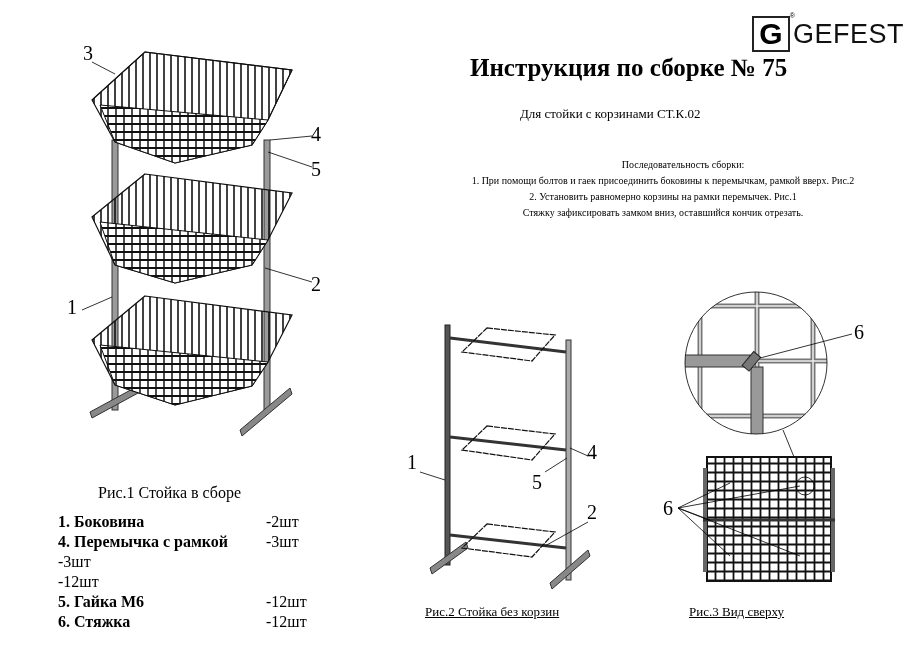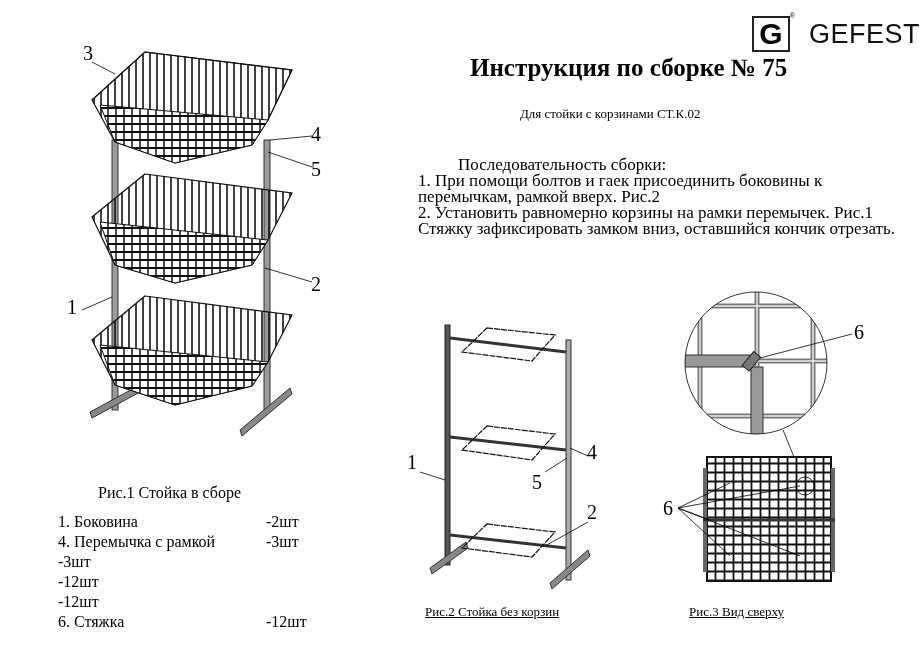--- a/index.html
+++ b/index.html
@@ -8,7 +8,7 @@
   .logo{left:752px;top:16px;display:flex;align-items:center;}
   .logo-box{width:38px;height:36px;border:2px solid #222;box-sizing:border-box;position:relative;display:flex;align-items:center;justify-content:center;font-family:"Liberation Sans",sans-serif;font-weight:bold;font-size:30px;line-height:1;}
   .logo-reg{position:absolute;right:-7px;top:-6px;font-size:7px;font-weight:normal;}
-  .logo-text{font-family:"Liberation Sans",sans-serif;font-size:27px;margin-left:19px;letter-spacing:0.5px;color:#111;}
+  .logo-text{font-family:"Liberation Sans",sans-serif;font-size:27px;margin-left:3px;letter-spacing:0.5px;color:#111;}
   .title{left:470px;top:54px;font-size:25px;font-weight:bold;white-space:nowrap;}
   .subtitle{left:520px;top:106px;font-size:13px;white-space:nowrap;}
   .steps{left:418px;top:157px;font-size:17px;line-height:16px;width:490px;}

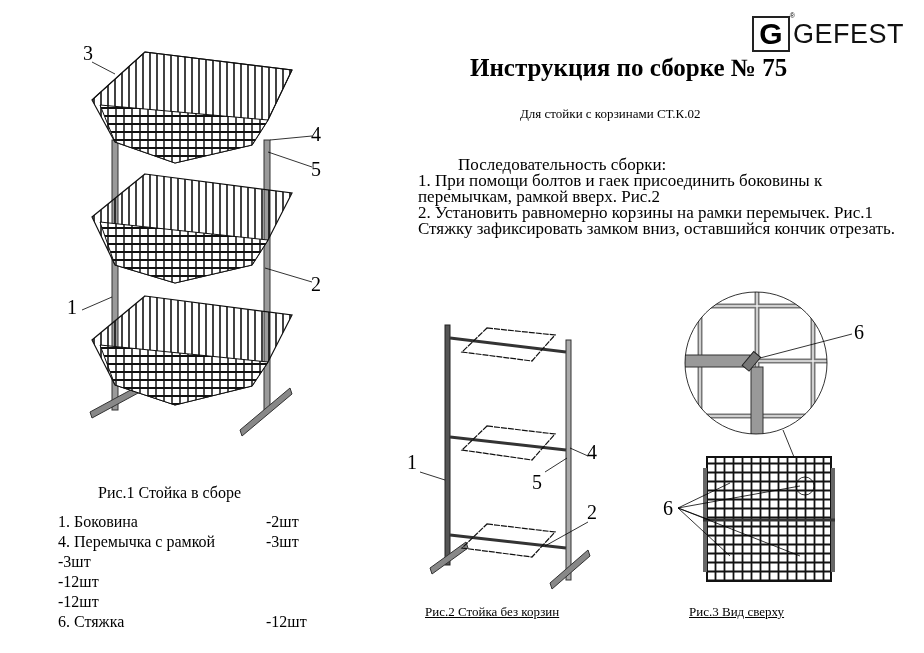--- a/index.html
+++ b/index.html
@@ -11,7 +11,7 @@
   .logo-text{font-family:"Liberation Sans",sans-serif;font-size:27px;margin-left:3px;letter-spacing:0.5px;color:#111;}
   .title{left:470px;top:54px;font-size:25px;font-weight:bold;white-space:nowrap;}
   .subtitle{left:520px;top:106px;font-size:13px;white-space:nowrap;}
-  .steps{left:418px;top:157px;font-size:17px;line-height:16px;width:490px;}
+  .steps{left:418px;top:157px;font-size:10px;line-height:16px;width:490px;text-align:center;}
   .steps .heading{padding-left:40px;}
   .caption{font-size:13px;white-space:nowrap;text-decoration:underline;}
   .fig1cap{left:98px;top:484px;font-size:16px;white-space:nowrap;}

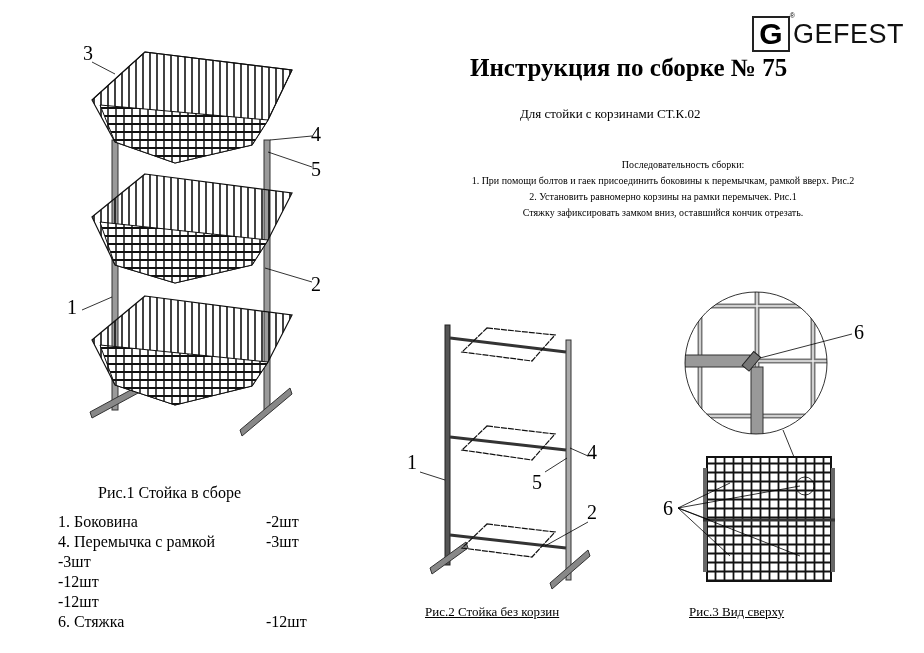--- a/index.html
+++ b/index.html
@@ -17,7 +17,7 @@
   .fig1cap{left:98px;top:484px;font-size:16px;white-space:nowrap;}
   .parts{left:58px;top:512px;font-size:16px;line-height:20px;}
   .parts .row{display:flex;}
-  .parts .name{width:208px;white-space:nowrap;}
+  .parts .name{width:208px;white-space:nowrap;font-weight:bold;}
   .parts .qty{white-space:nowrap;}
   .callout{font-size:20px;line-height:1;}
   svg{position:absolute;left:0;top:0;}

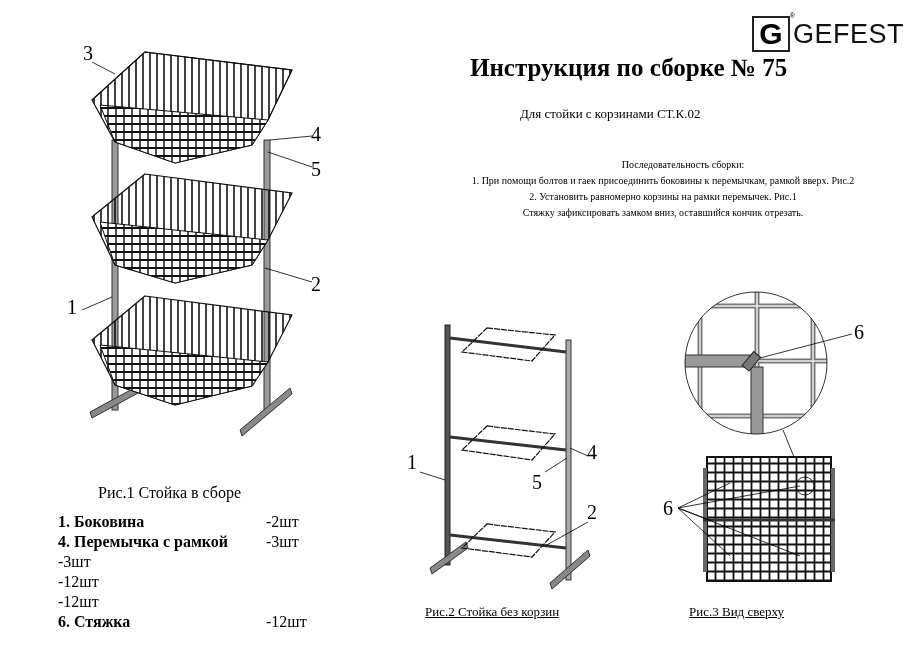--- a/index.html
+++ b/index.html
@@ -190,6 +190,7 @@
       <span class="qty">-12шт</span>
     </div>
   <div class="row">
+      <span class="name">5. Гайка М6</span>
       <span class="qty">-12шт</span>
     </div>
   <div class="row">

